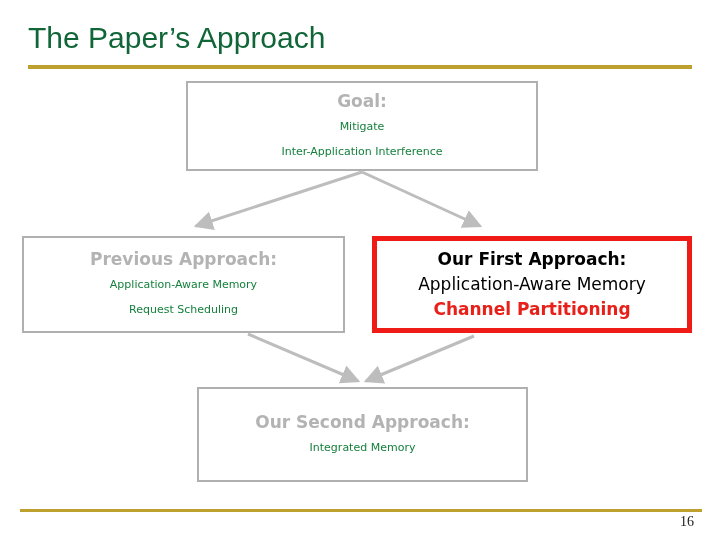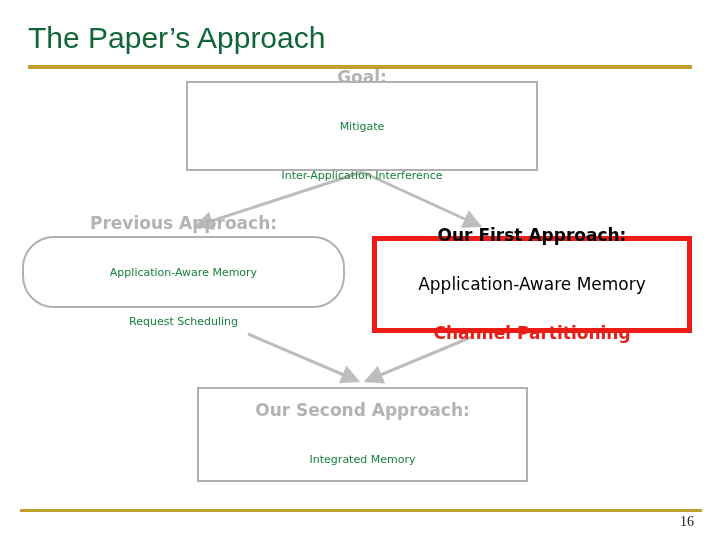--- a/index.html
+++ b/index.html
@@ -84,7 +84,6 @@
     align-items: center;
     justify-content: center;
     text-align: center;
-    gap: 24px;
   }
   .node .line {
     display: block;

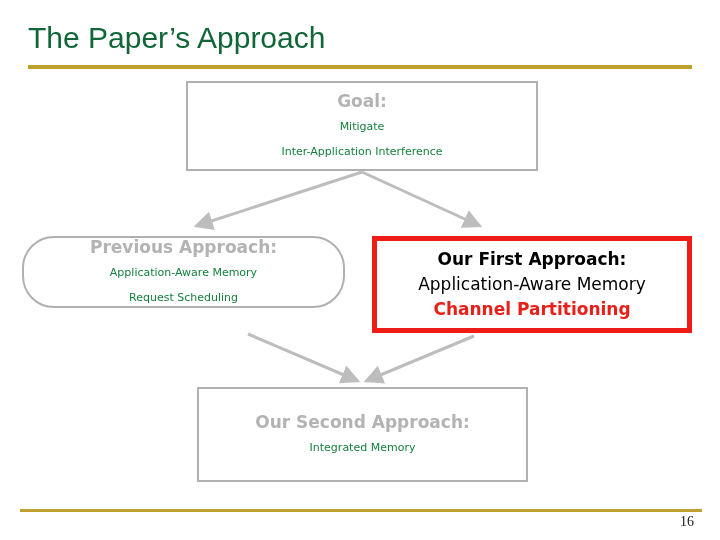--- a/index.html
+++ b/index.html
@@ -134,7 +134,7 @@
 
   
   #node-goal      { left: 186px; top:  81px; width: 352px; height:  90px; }
-  #node-previous  { left:  22px; top: 236px; width: 323px; height:  72px; border-radius: 32px; }
+  #node-previous  { left:  22px; top: 236px; width: 323px; height:  97px; }
   #node-first     { left: 372px; top: 236px; width: 320px; height:  97px; }
   #node-second    { left: 197px; top: 387px; width: 331px; height:  95px; }
 </style>

